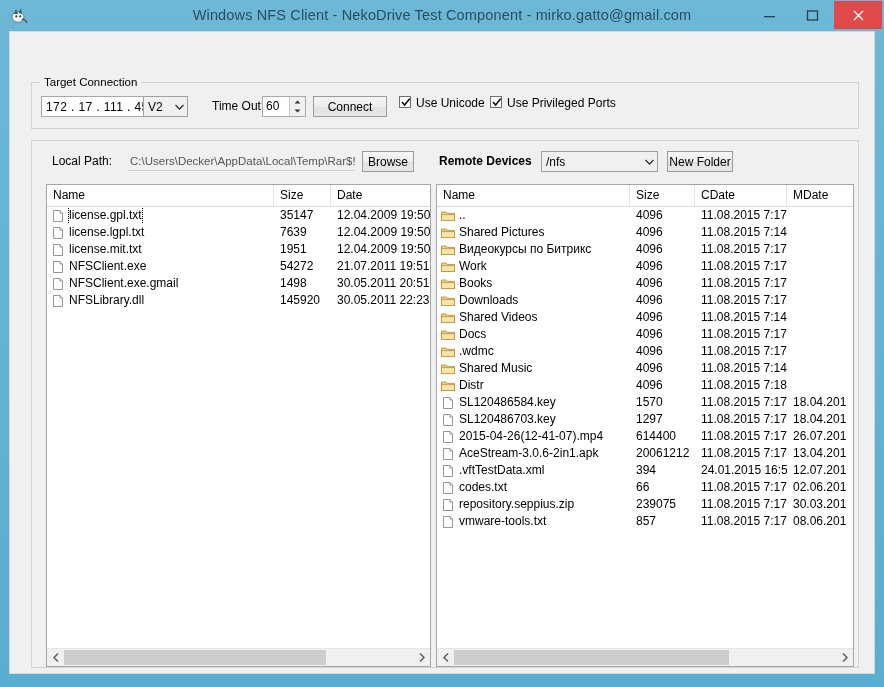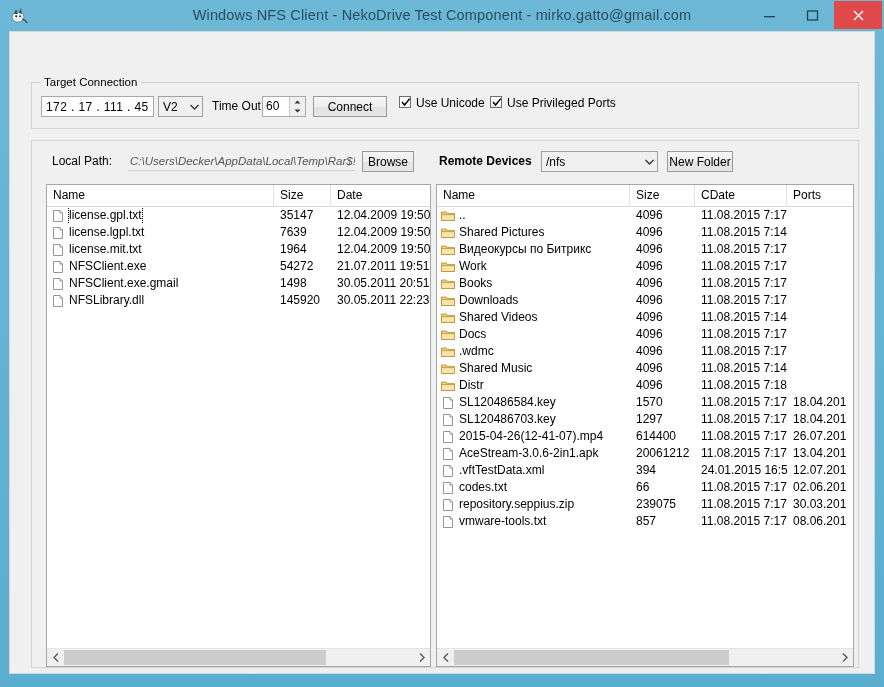--- a/index.html
+++ b/index.html
@@ -143,7 +143,7 @@
     justify-content: center;
   }
   #version-combo {
-    left: 148px; top: 64px;
+    left: 133px; top: 64px;
     width: 45px; height: 21px;
   }
   .static-label {

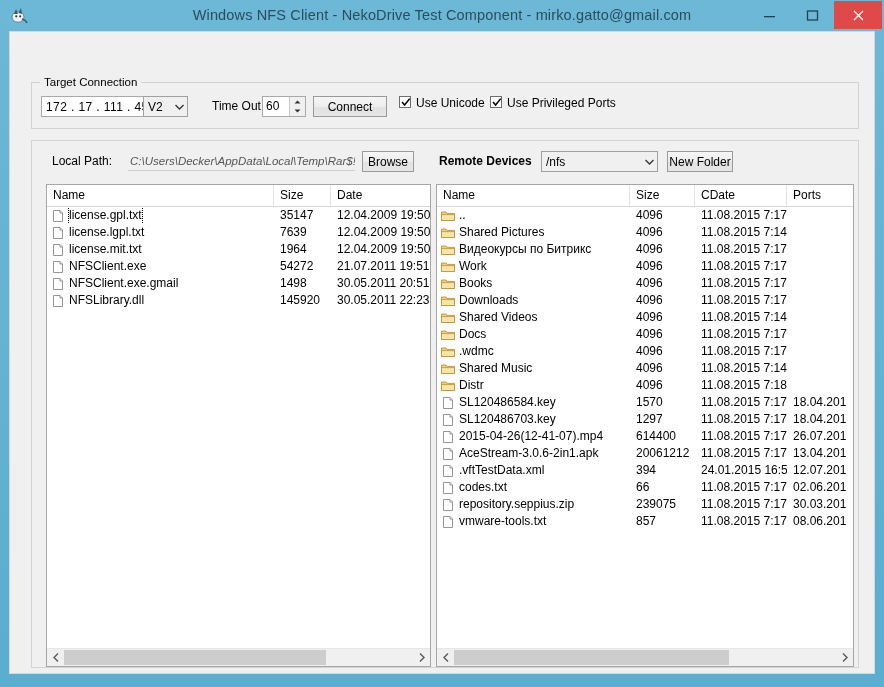--- a/index.html
+++ b/index.html
@@ -243,7 +243,6 @@
     padding-left: 2px;
     overflow: hidden;
     white-space: nowrap;
-    font-style: italic;
   }
   #remotedev-label {
     position: absolute;

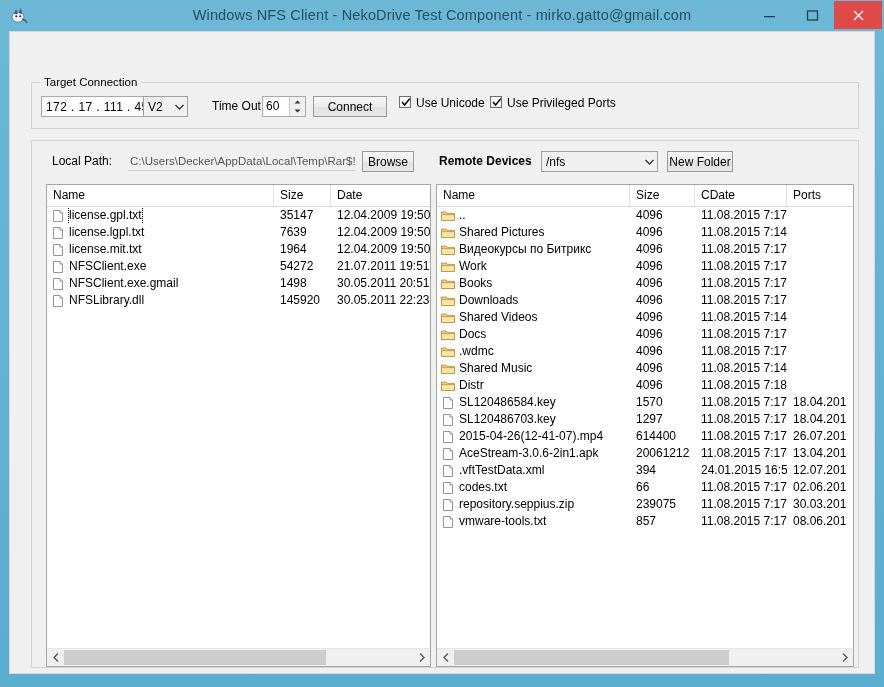--- a/index.html
+++ b/index.html
@@ -555,7 +555,7 @@
         <div class="col" style="width:193px">Name</div>
         <div class="col" style="width:65px">Size</div>
         <div class="col" style="width:92px">CDate</div>
-        <div class="col" style="width:66px; border-right:none">Ports</div>
+        <div class="col" style="width:66px; border-right:none">MDate</div>
       </div>
       <div class="lv-body" id="remote-body">
           <div class="lv-row">

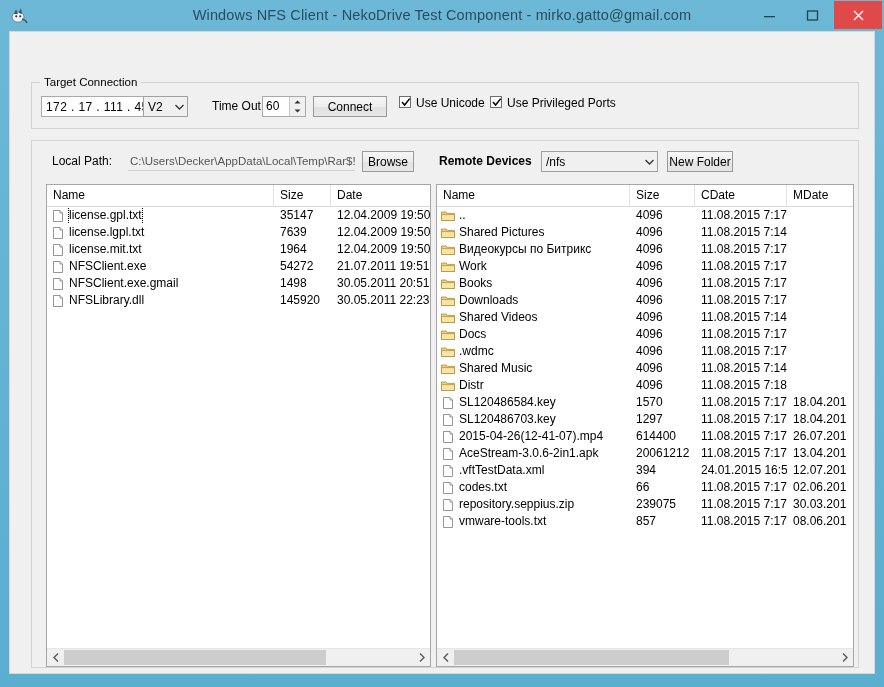--- a/index.html
+++ b/index.html
@@ -496,7 +496,7 @@
               </svg>
               <span class="txt">license.mit.txt</span>
             </div>
-            <div class="cell" style="width:57px">1964</div>
+            <div class="cell" style="width:57px">1951</div>
             <div class="cell" style="width:99px">12.04.2009 19:50:14</div>
           </div>
           <div class="lv-row">

